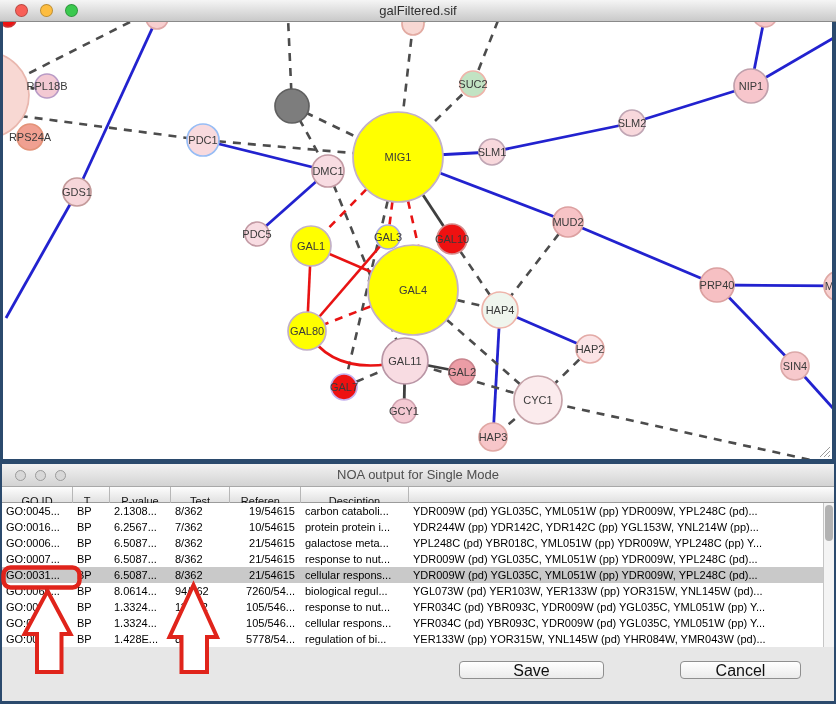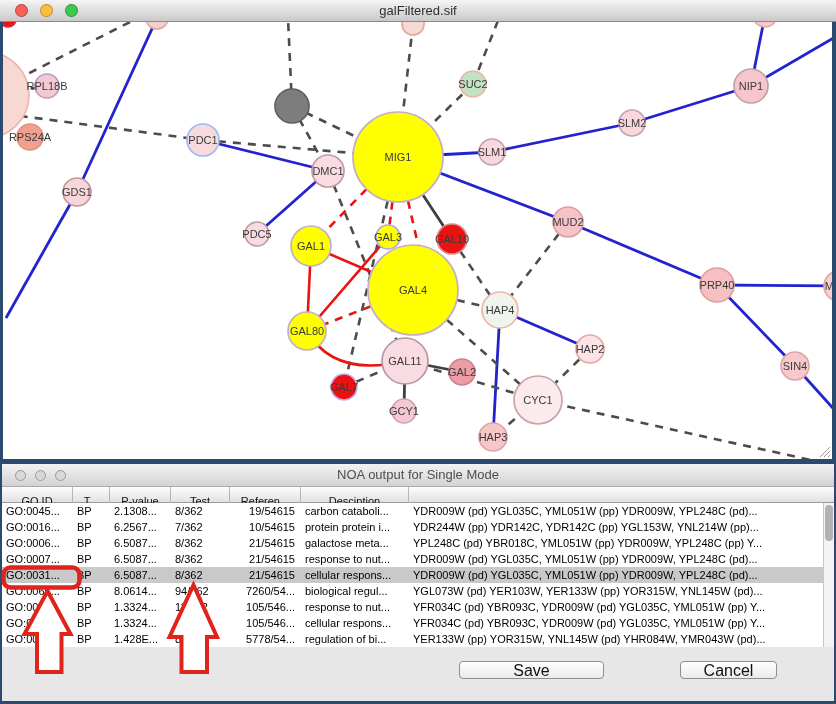--- a/index.html
+++ b/index.html
@@ -38,7 +38,7 @@
        background:linear-gradient(#ffffff,#ebebeb);font-size:16px;color:#111;
        font-family:"Liberation Sans",sans-serif;text-align:center;line-height:16px;box-sizing:border-box;}
   #save-btn{left:457px;top:197px;width:145px;}
-  #cancel-btn{left:678px;top:197px;width:97px;}
+  #cancel-btn{left:678px;top:197px;width:121px;}
   
   #annot{position:absolute;left:0;top:0;width:836px;height:704px;pointer-events:none;z-index:60;}
 </style>

